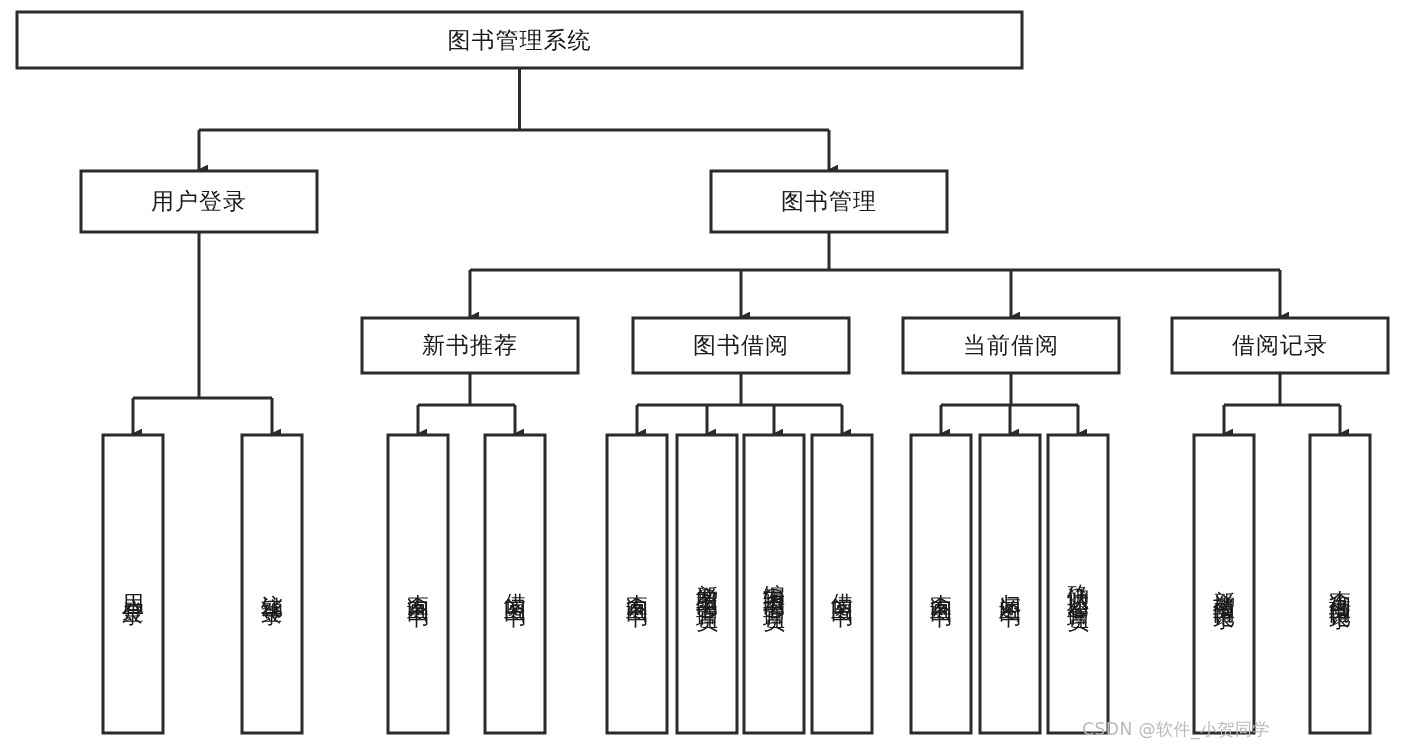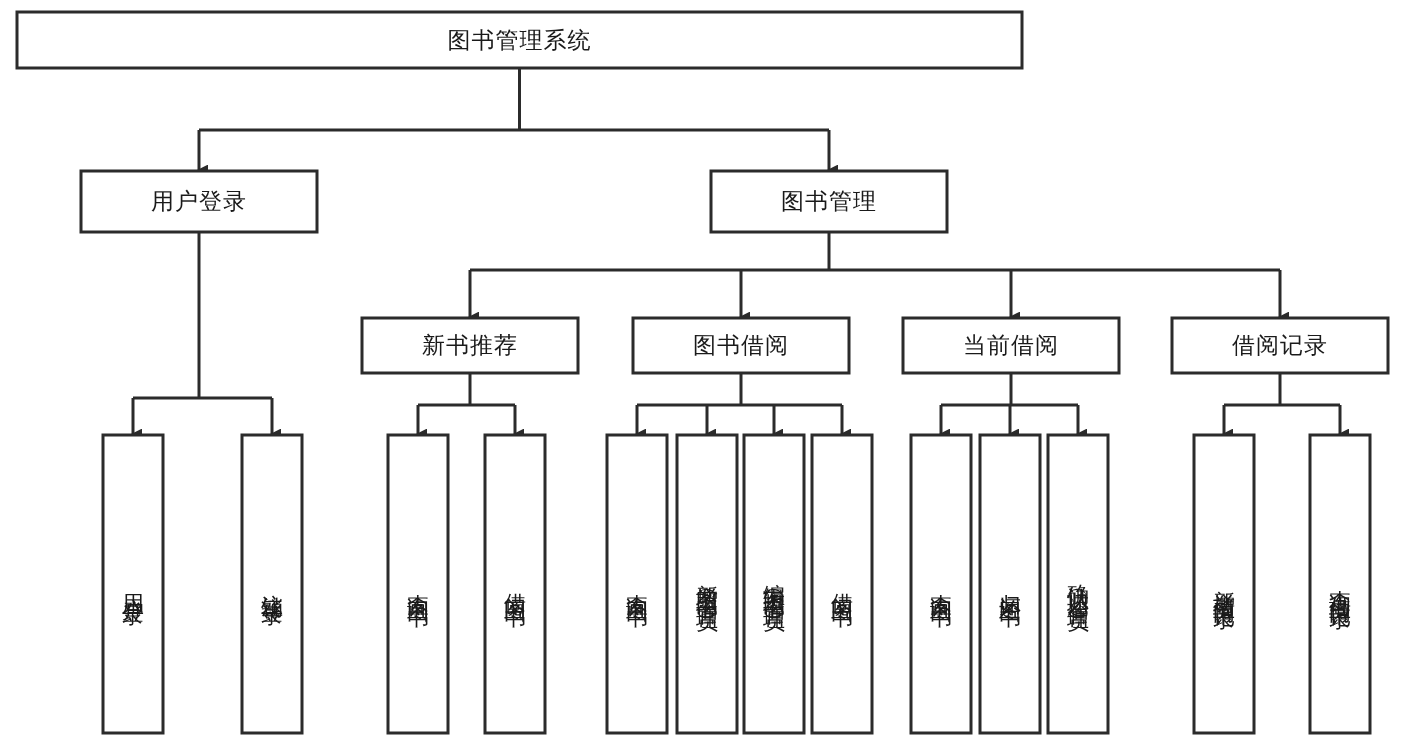--- a/index.html
+++ b/index.html
@@ -135,6 +135,7 @@
       <div class="leaf-label" style="left: 1310px; top: 435px; width: 60px; height: 298px;">查询借阅记录</div>
     </div>
 
+  <div class="watermark">CSDN @软件_小贺同学</div>
 
 </div>
 

